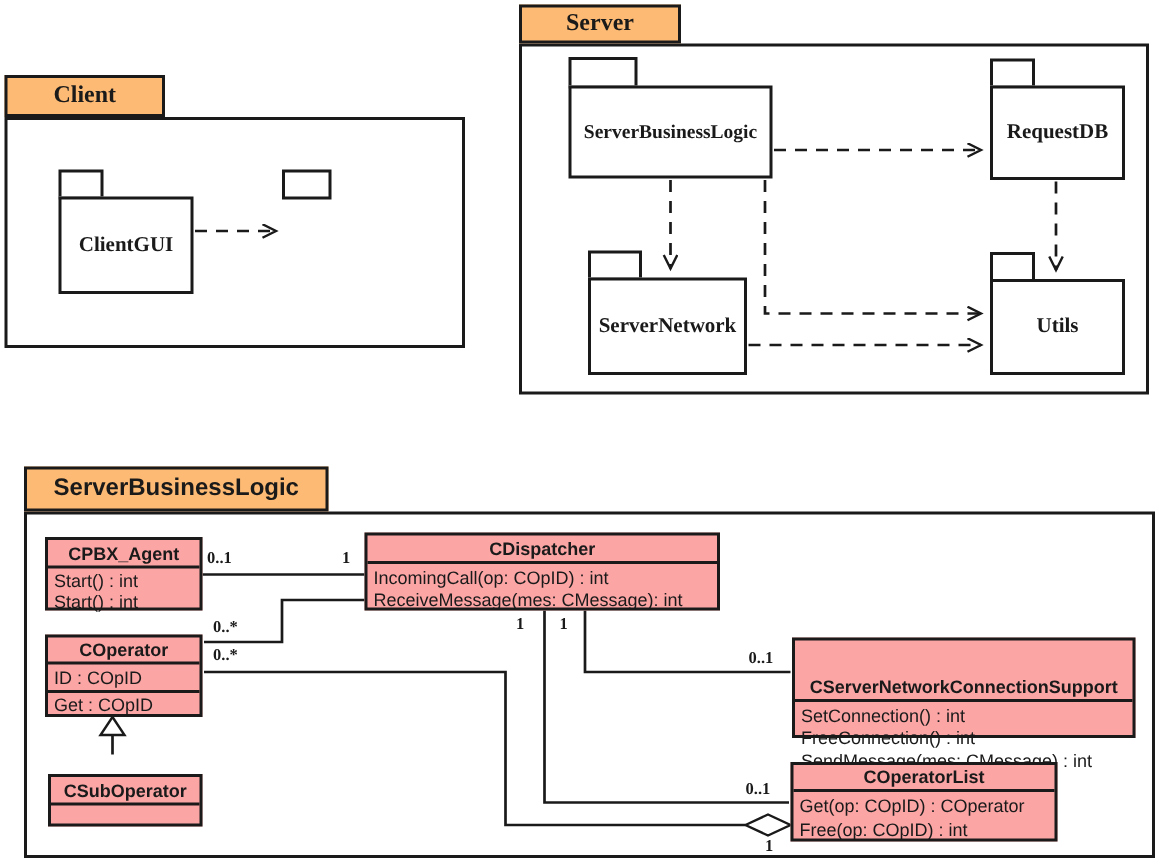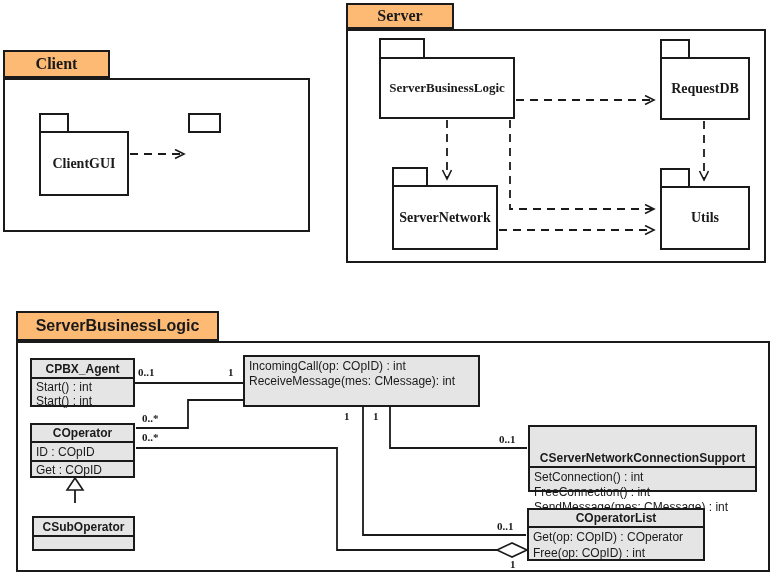--- a/index.html
+++ b/index.html
@@ -21,7 +21,7 @@
   }
   .serif { font-family:"Liberation Serif", serif; }
   
-  .cls { position:absolute; border:2px solid #1a1a1a; background:#e5e5e5; z-index:2; }
+  .cls { position:absolute; border:2px solid #1a1a1a; background:#fca5a5; z-index:2; }
   .cls-title {
     border-bottom:2px solid #1a1a1a; font-weight:bold; text-align:center;
     font-size:12px; display:flex; align-items:center; justify-content:center;

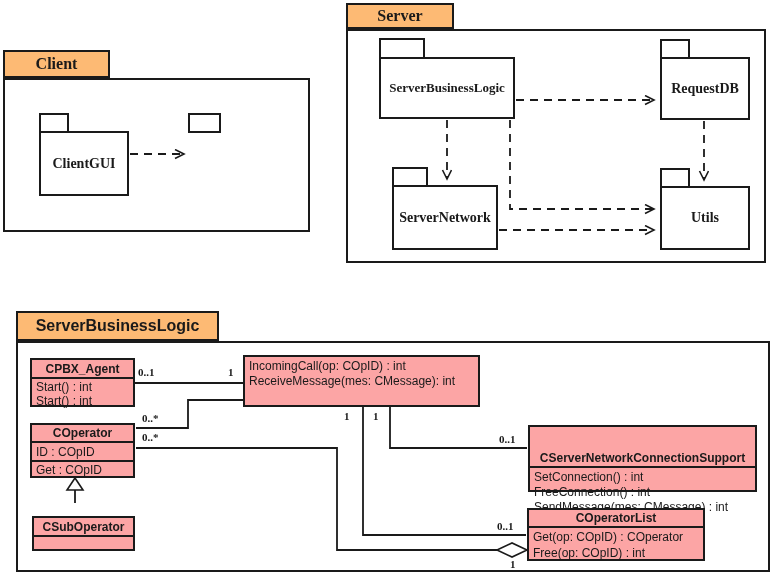--- a/index.html
+++ b/index.html
@@ -119,6 +119,7 @@
   </div>
 
   <div class="cls" style="left:243px; top:355px; width:237px; height:52px;">
+    <div class="cls-title" style="height:19px;">CDispatcher</div>
     <div class="cls-members">
       <div class="mrow" style="height:15px;">IncomingCall(op: COpID) : int</div>
       <div class="mrow" style="height:15px;">ReceiveMessage(mes: CMessage): int</div>

